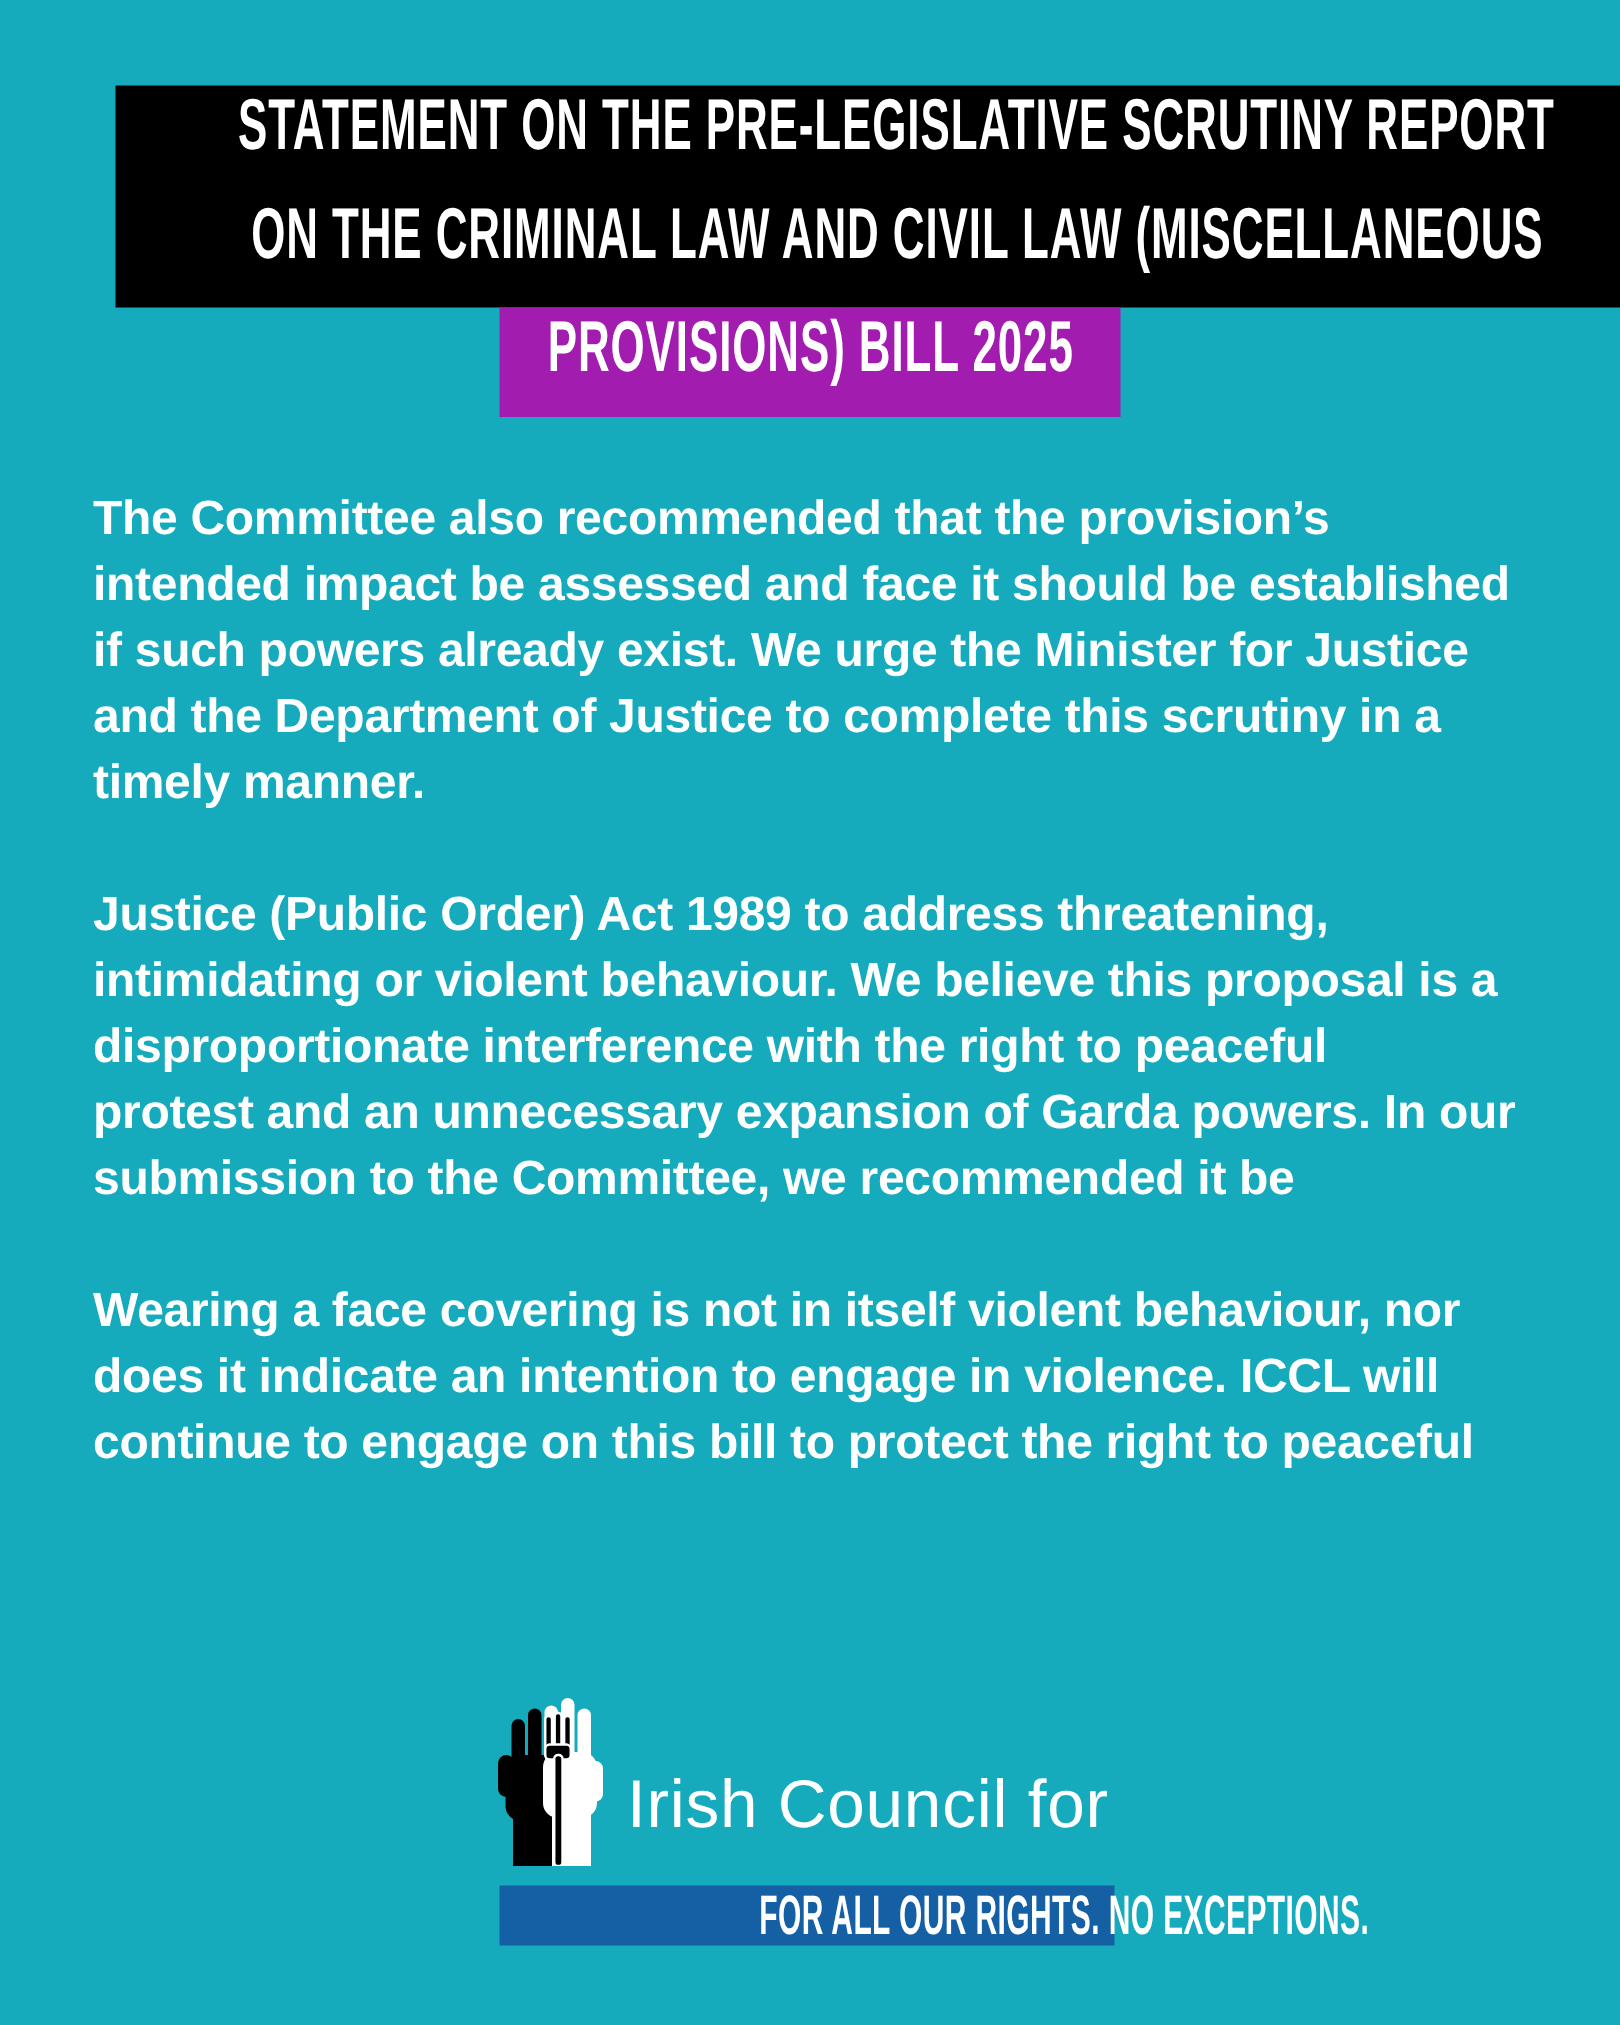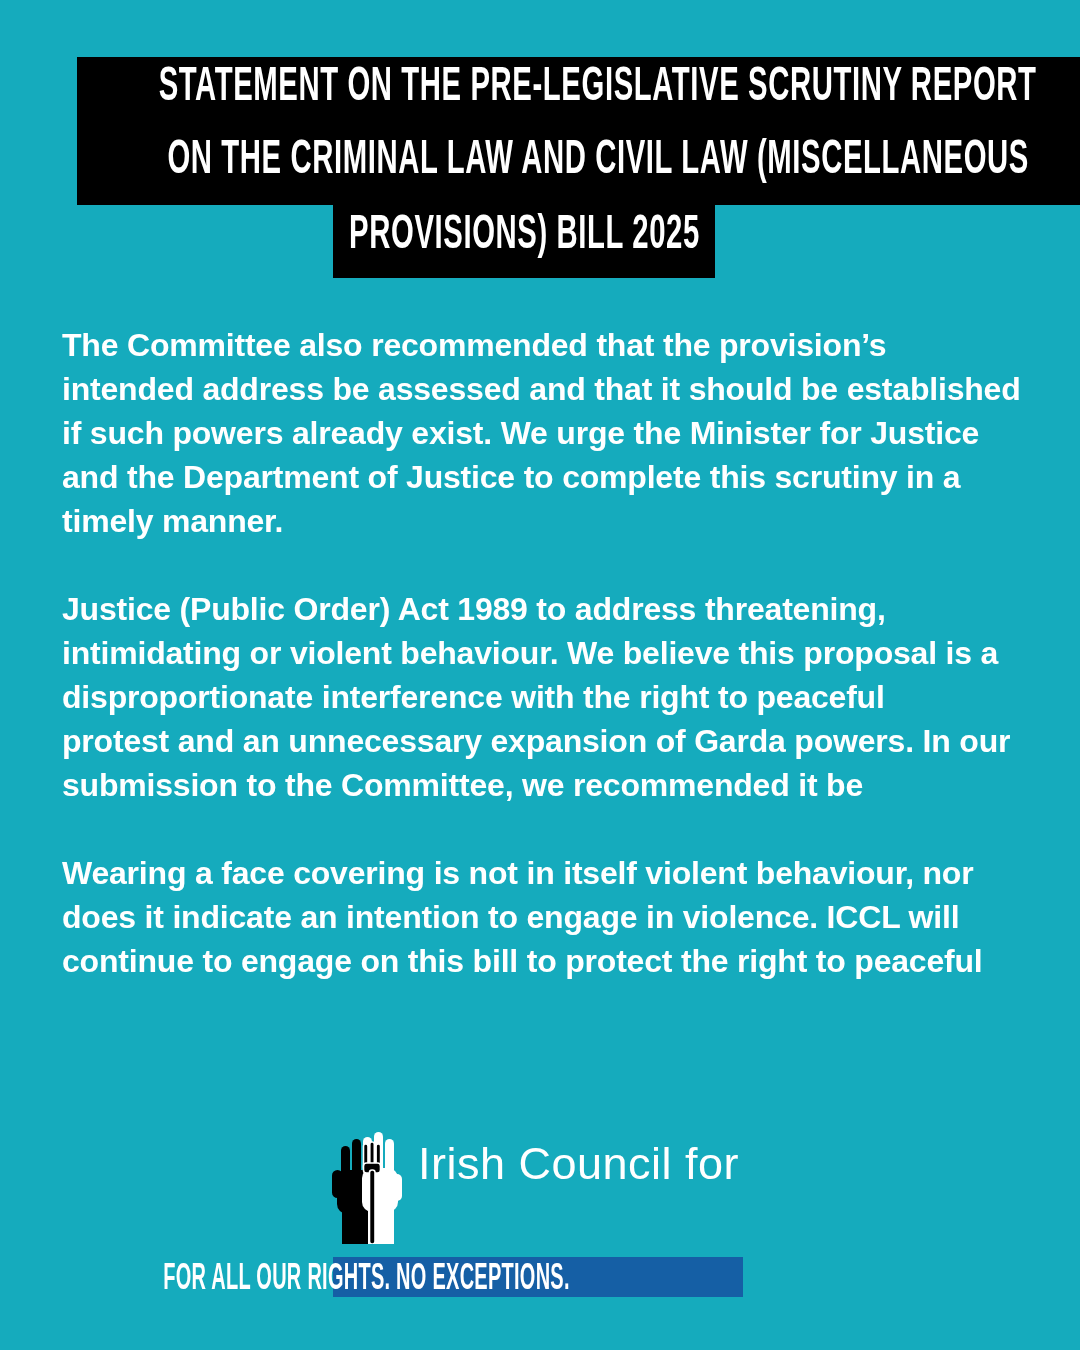--- a/index.html
+++ b/index.html
@@ -22,8 +22,8 @@
   .header-box-b {
     position: absolute;
     left: 333px; top: 205px;
-    width: 382px; height: 73px;
-    background: #000000;
+    width: 414px; height: 73px;
+    background: #a21caf;
   }
   .header-line {
     height: 73px;

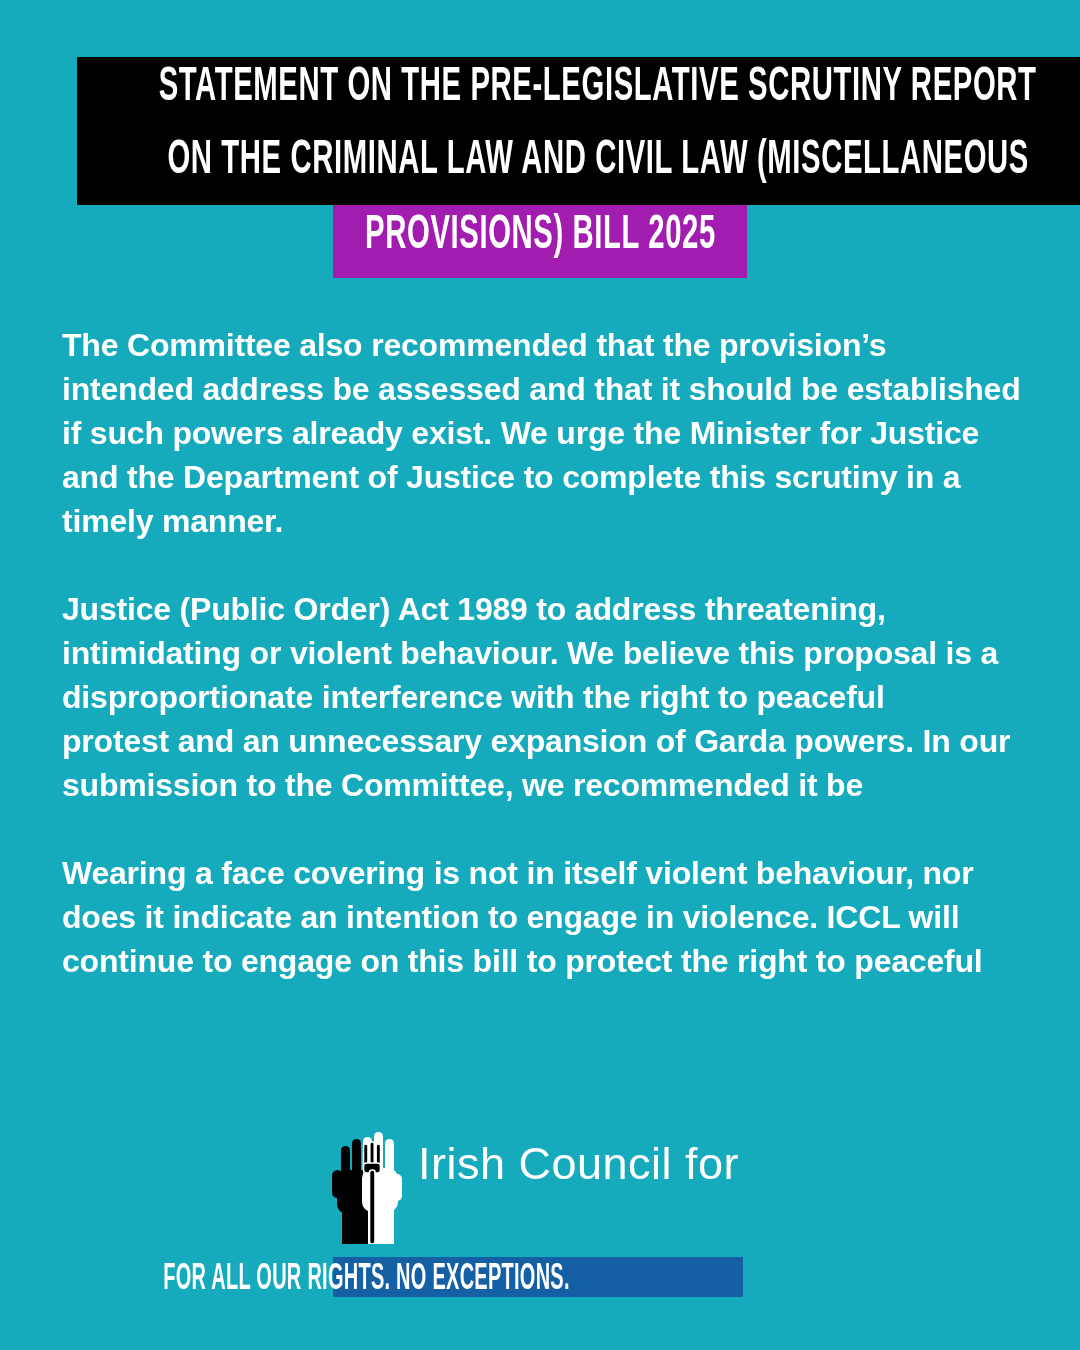--- a/index.html
+++ b/index.html
@@ -130,7 +130,7 @@
   <div class="body-text">
     <div class="para">
       <div class="bline">The Committee also recommended that the provision’s</div>
-      <div class="bline">intended address be assessed and that it should be established</div>
+      <div class="bline">intended impact be assessed and face it should be established</div>
       <div class="bline">if such powers already exist. We urge the Minister for Justice</div>
       <div class="bline">and the Department of Justice to complete this scrutiny in a</div>
       <div class="bline">timely manner.</div>

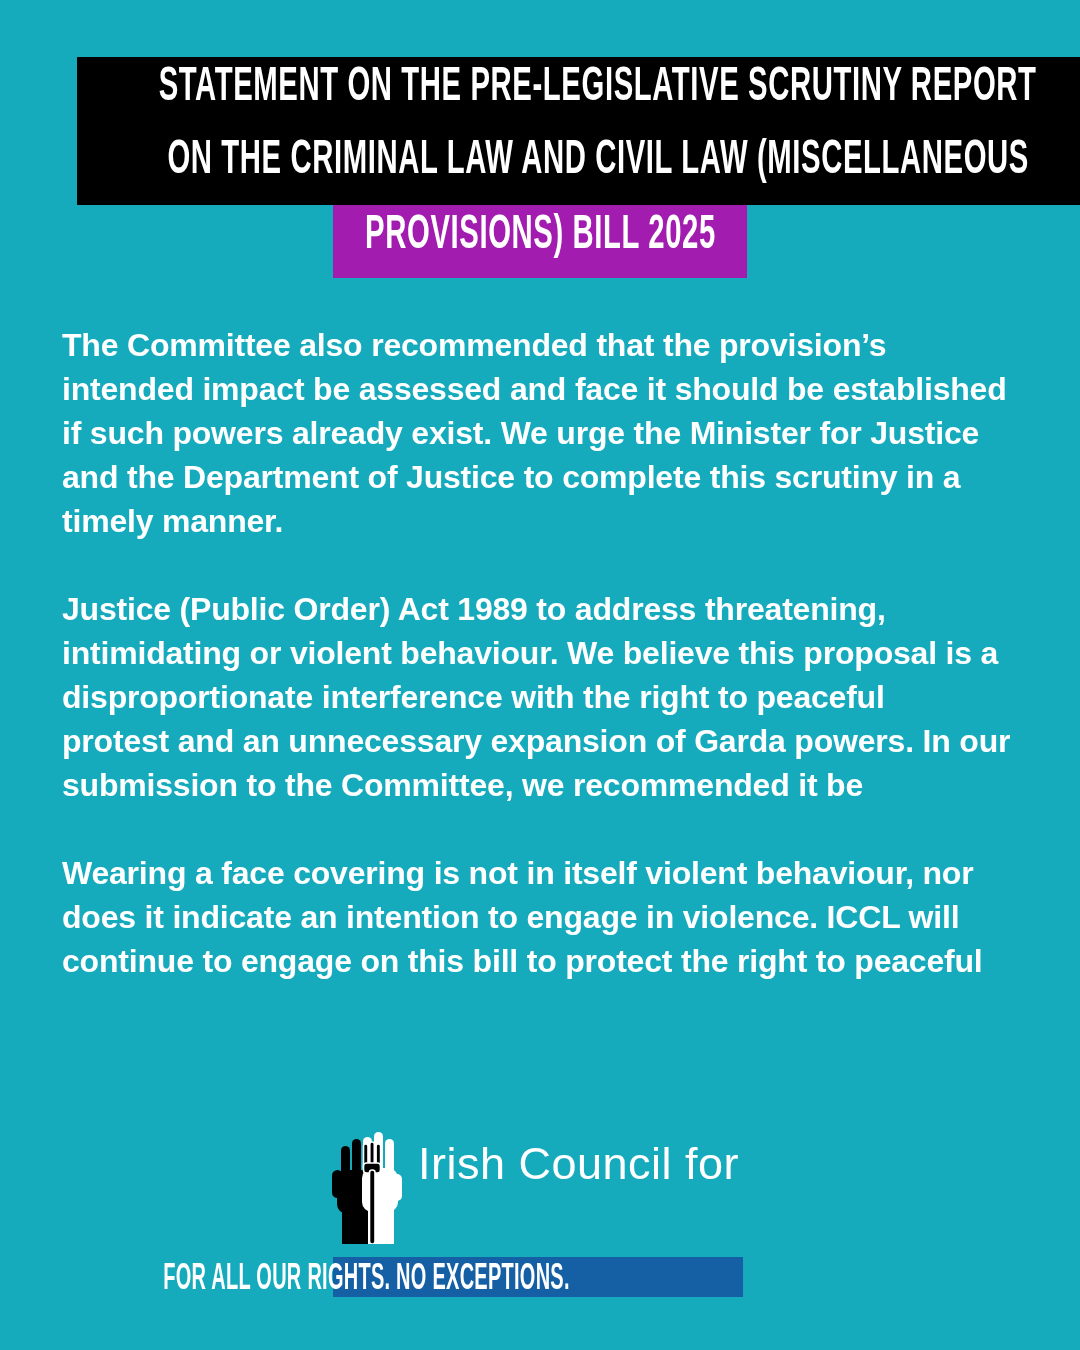--- a/index.html
+++ b/index.html
@@ -69,7 +69,7 @@
   }
   .logo-name1 {
     position: absolute;
-    left: 418px; top: 1141px;
+    left: 418px; top: 1180px;
     height: 45px; line-height: 45px;
     font-size: 45px;
     font-weight: 400;

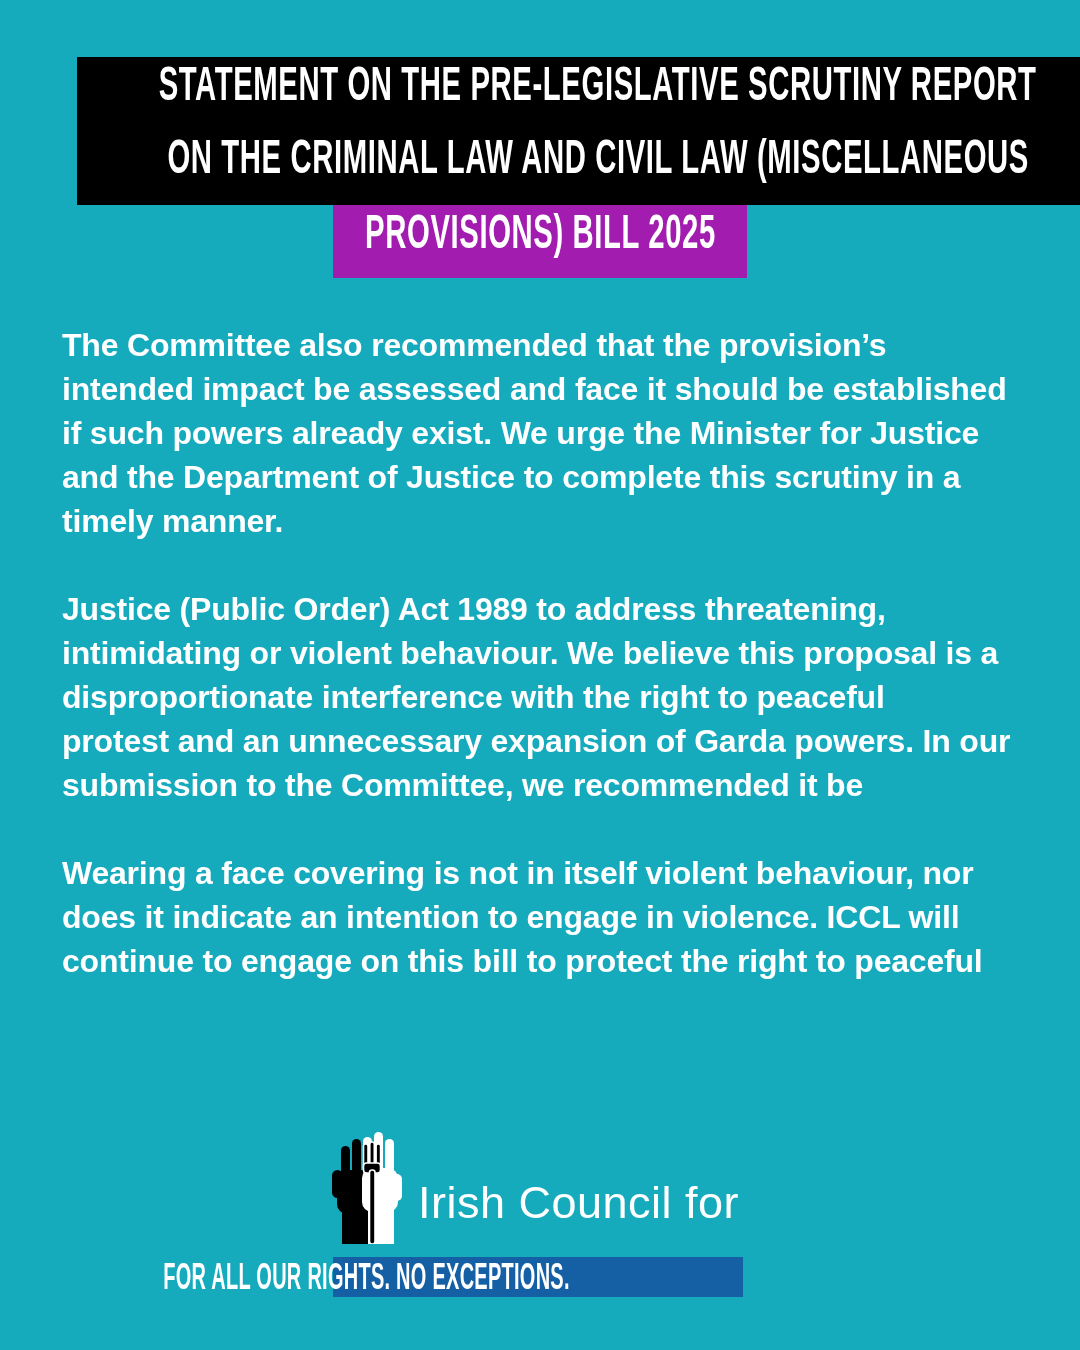--- a/index.html
+++ b/index.html
@@ -93,7 +93,7 @@
     width: 410px; height: 40px;
     background: #155fa5;
     display: flex;
-    justify-content: flex-end;
+    justify-content: flex-start;
     align-items: center;
   }
   .tagline > span {

